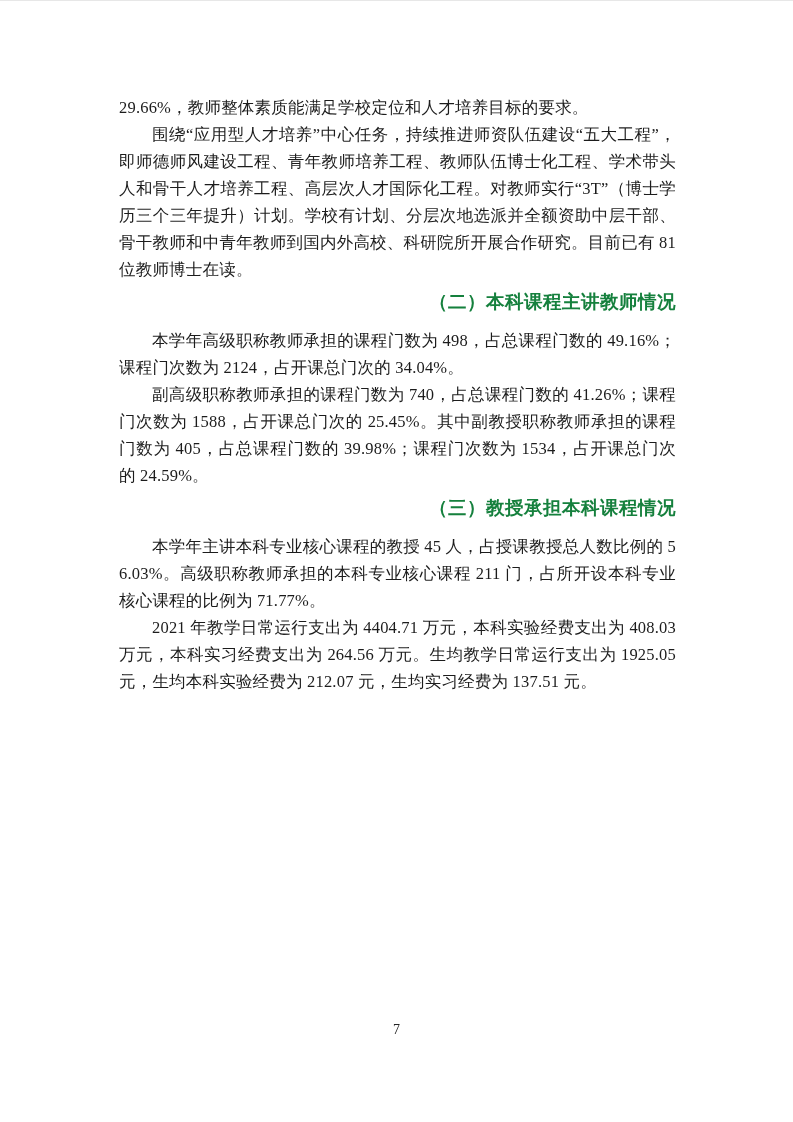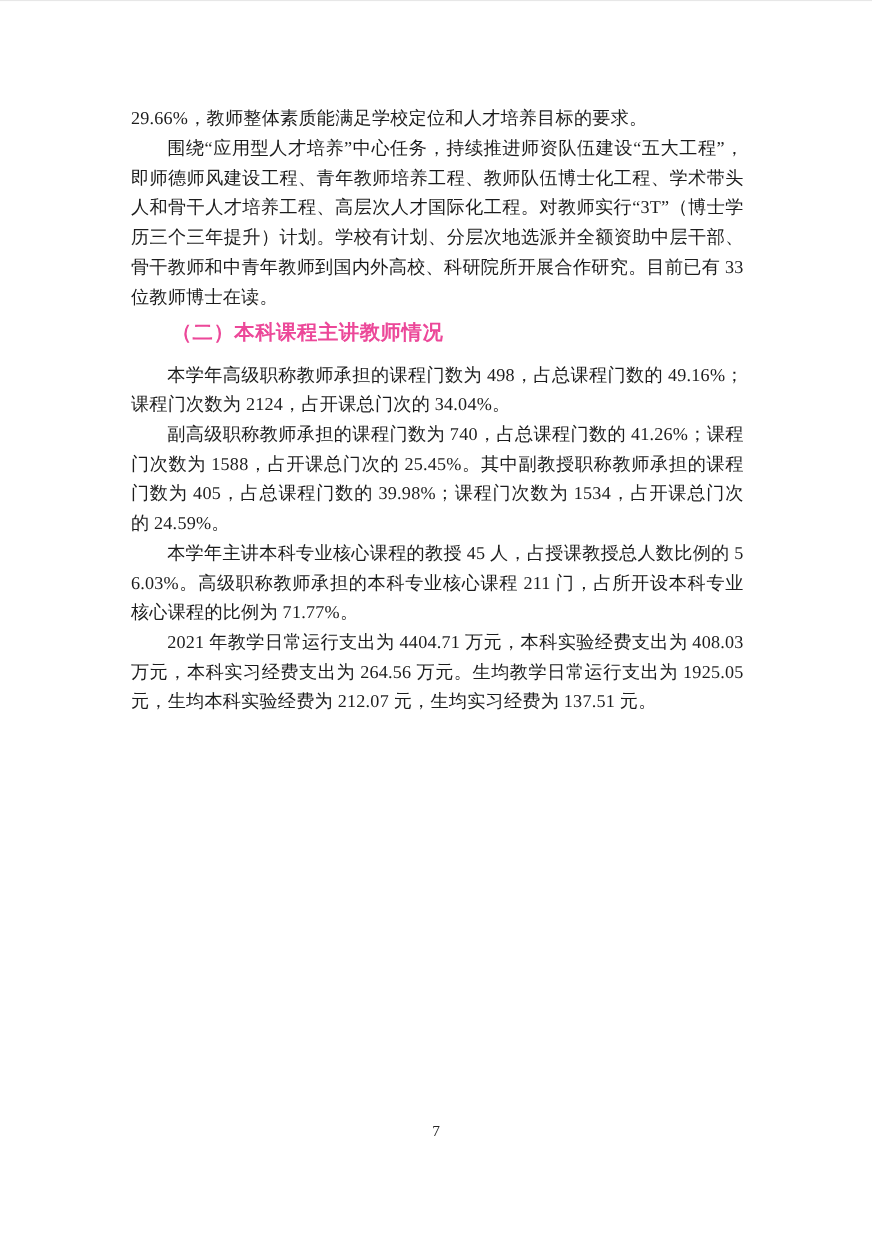--- a/index.html
+++ b/index.html
@@ -72,7 +72,7 @@
 
     <p class="body-para no-indent">29.66%，教师整体素质能满足学校定位和人才培养目标的要求。</p>
 
-    <p class="body-para">围绕“应用型人才培养”中心任务，持续推进师资队伍建设“五大工程”，即师德师风建设工程、青年教师培养工程、教师队伍博士化工程、学术带头人和骨干人才培养工程、高层次人才国际化工程。对教师实行“3T”（博士学历三个三年提升）计划。学校有计划、分层次地选派并全额资助中层干部、骨干教师和中青年教师到国内外高校、科研院所开展合作研究。目前已有 33 位教师博士在读。</p>
+    <p class="body-para">围绕“应用型人才培养”中心任务，持续推进师资队伍建设“五大工程”，即师德师风建设工程、青年教师培养工程、教师队伍博士化工程、学术带头人和骨干人才培养工程、高层次人才国际化工程。对教师实行“3T”（博士学历三个三年提升）计划。学校有计划、分层次地选派并全额资助中层干部、骨干教师和中青年教师到国内外高校、科研院所开展合作研究。目前已有 81 位教师博士在读。</p>
 
     <div class="section-body">
       <h2 class="section-heading indent2">（二）本科课程主讲教师情况</h2>

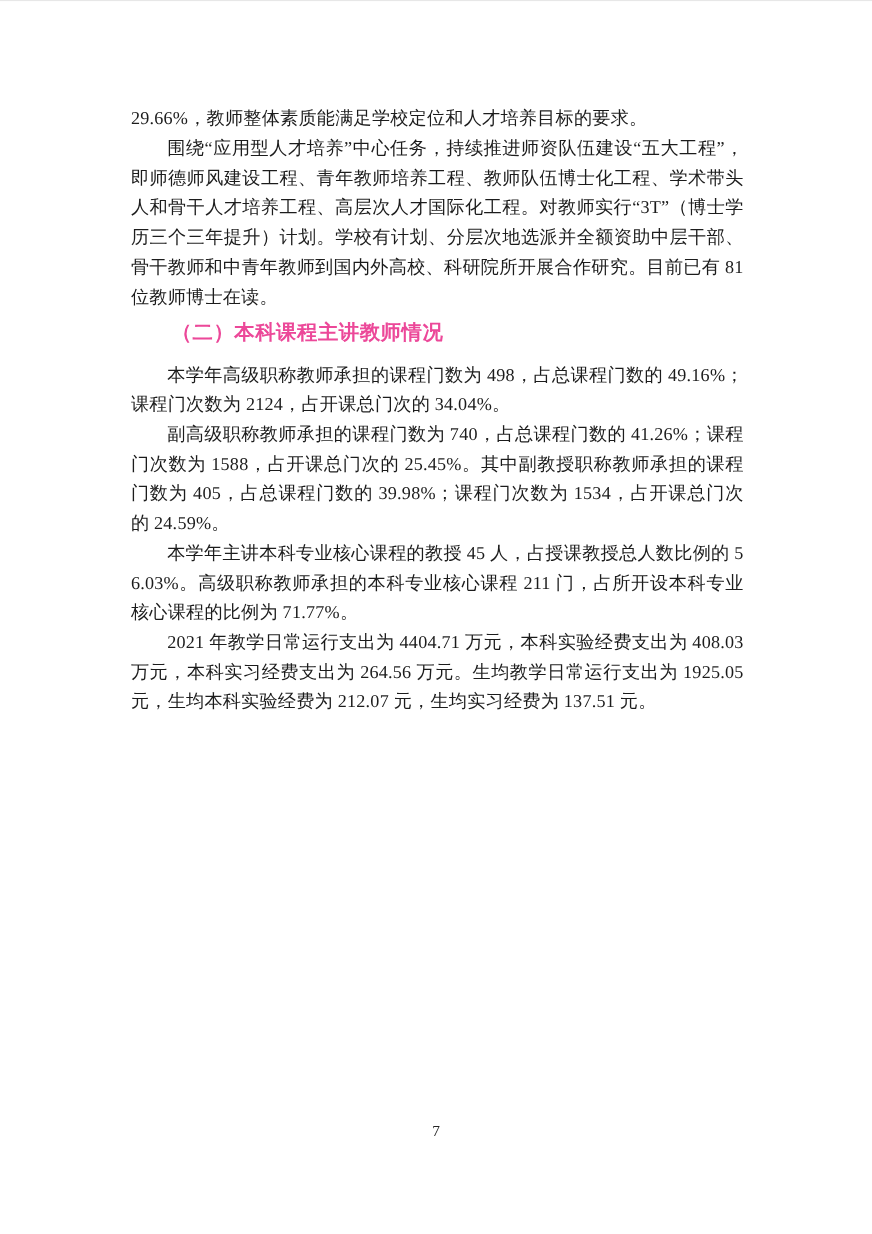--- a/index.html
+++ b/index.html
@@ -43,8 +43,9 @@
     font-size: 18.5px;
     line-height: 26px;
     font-weight: 700;
-    color: #ec4899;
+    color: #15803d;
     letter-spacing: 0.5px;
+    text-align: right;
   }
   .section-heading.indent2 {
     text-indent: 2em;

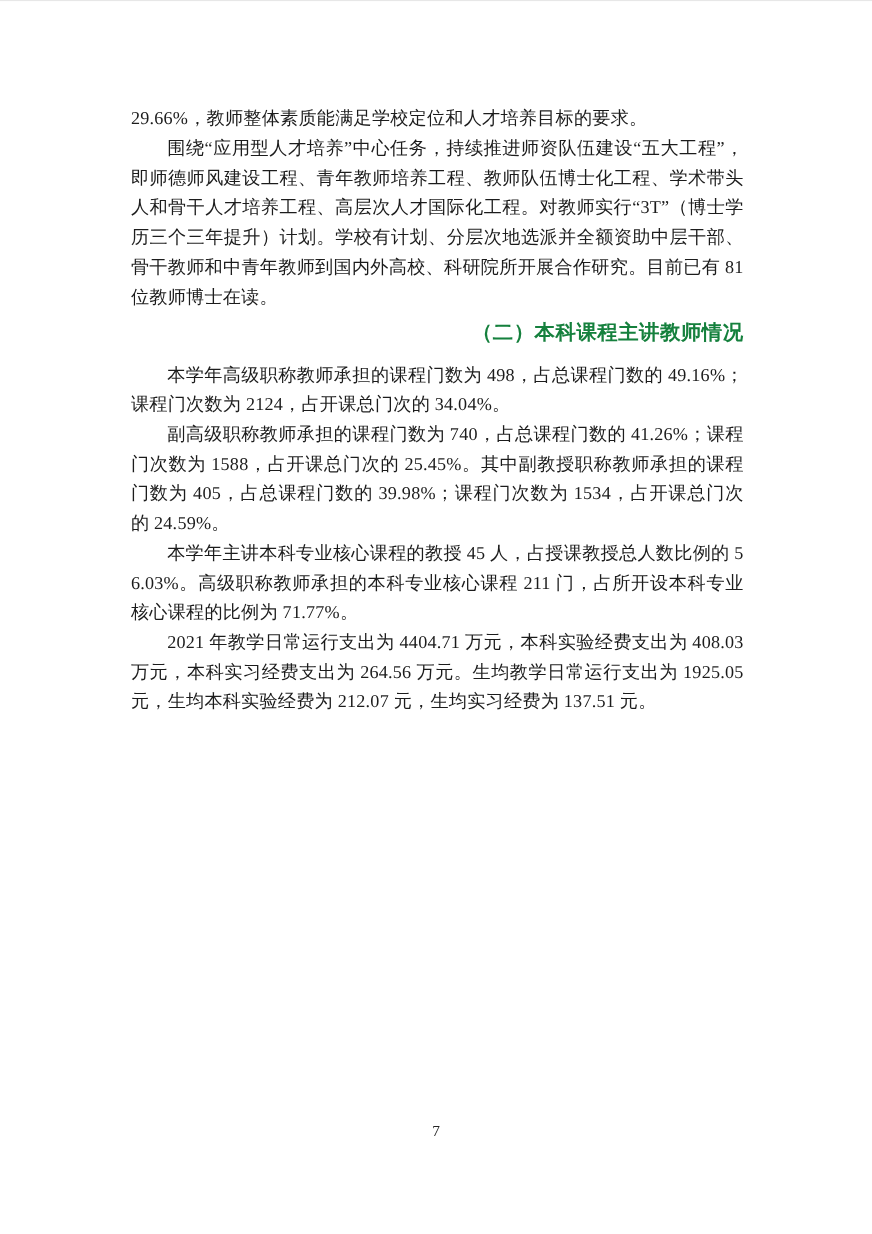--- a/index.html
+++ b/index.html
@@ -82,6 +82,7 @@
     </div>
 
     <div class="section-body">
+      <h2 class="section-heading">（三）教授承担本科课程情况</h2>
       <p class="body-para">本学年主讲本科专业核心课程的教授 45 人，占授课教授总人数比例的 56.03%。高级职称教师承担的本科专业核心课程 211 门，占所开设本科专业核心课程的比例为 71.77%。</p>
     </div>
 

